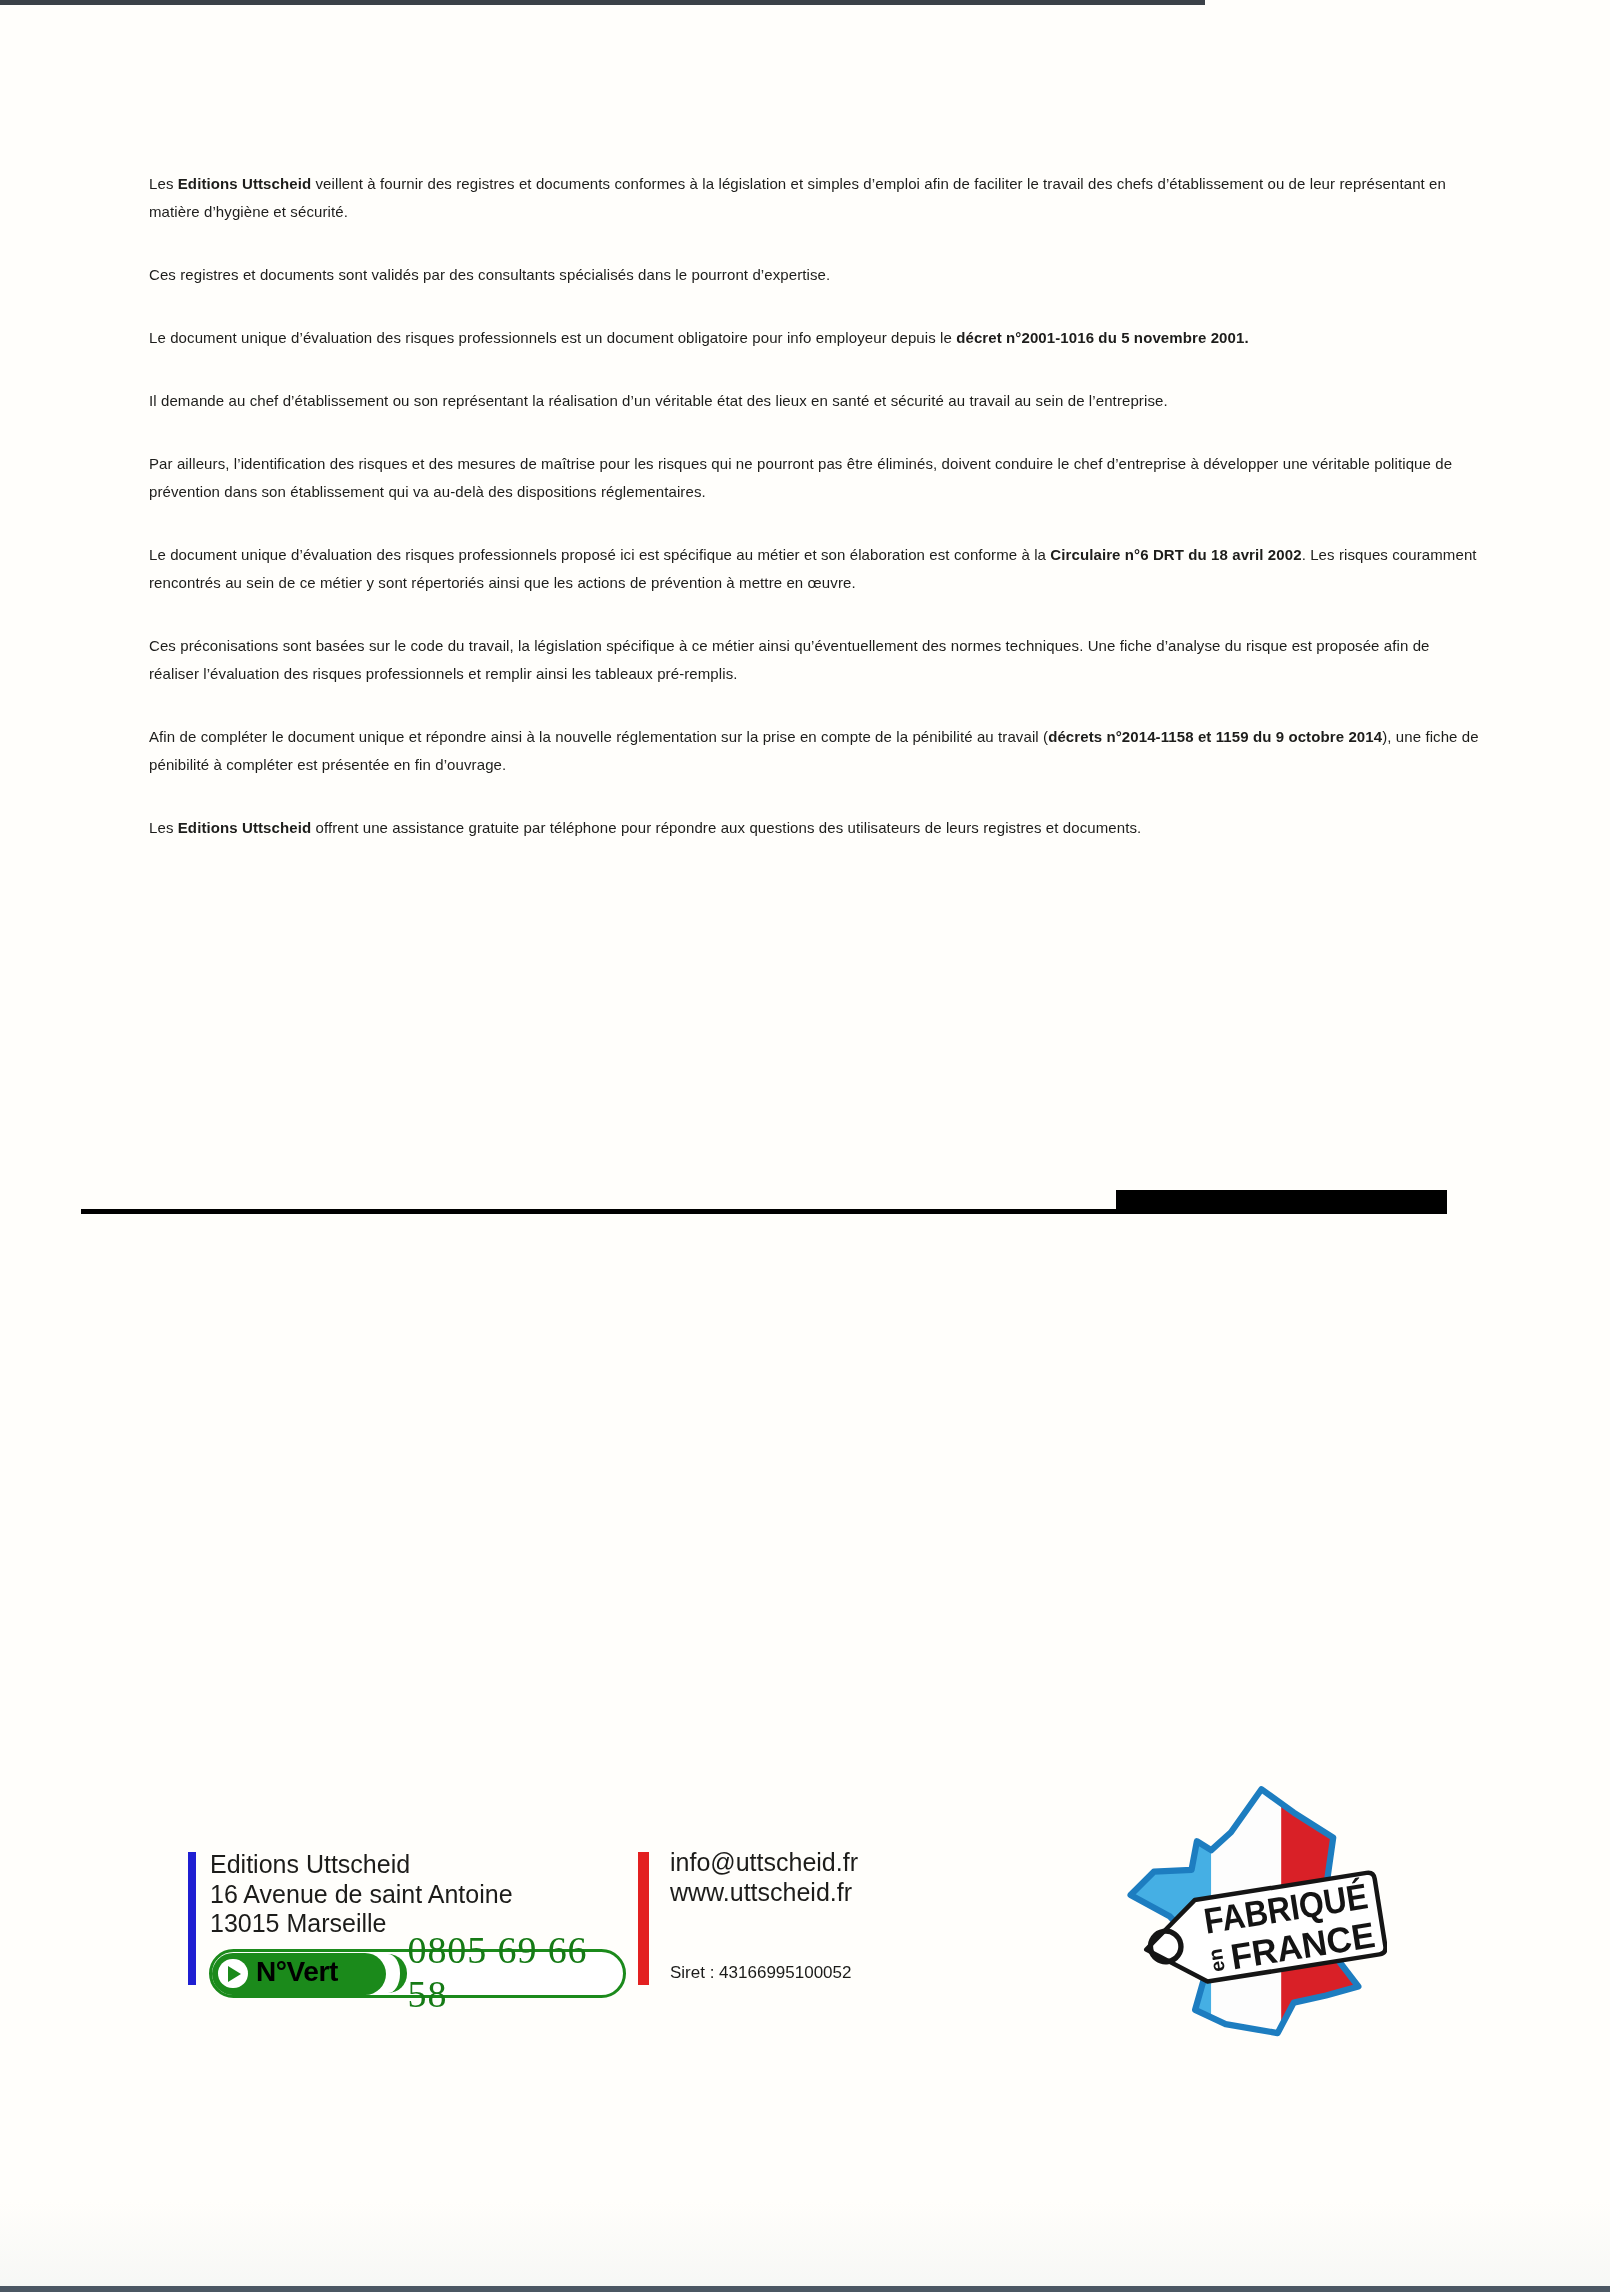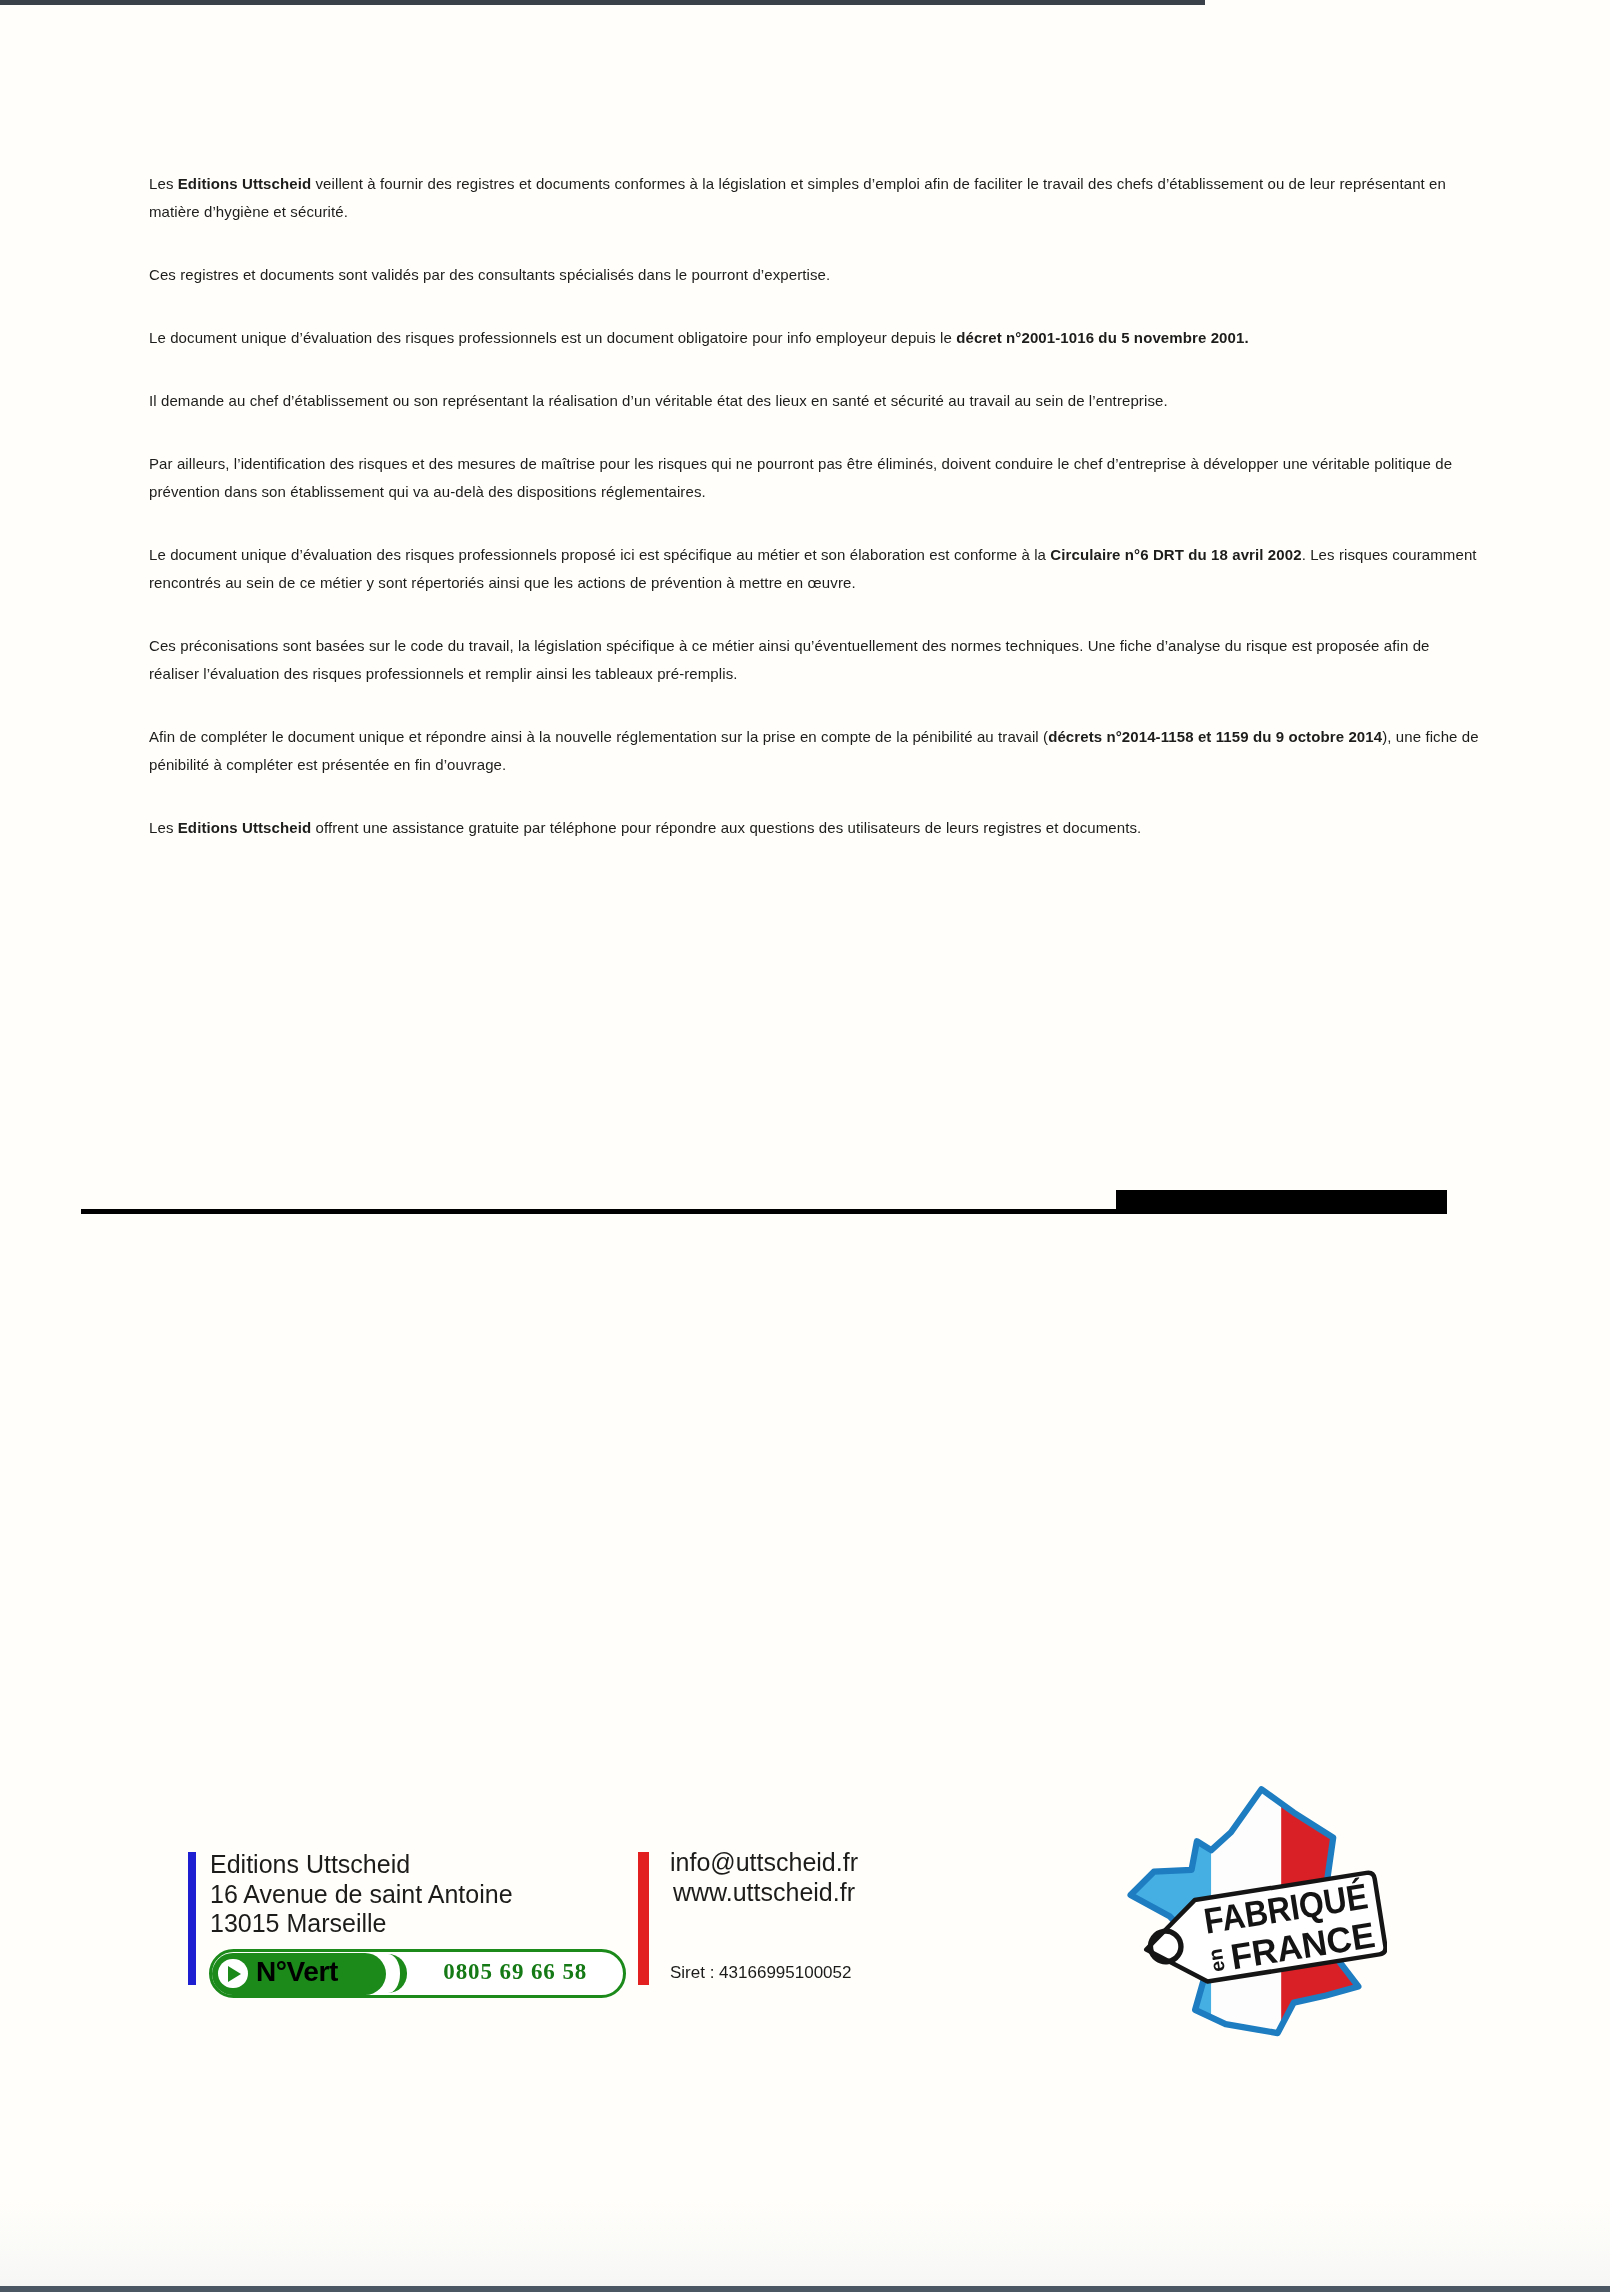--- a/index.html
+++ b/index.html
@@ -51,7 +51,7 @@
   }
   .contacts {
     position:absolute; left:670px; top:1847px;
-    font-size:25px; line-height:30px; color:#1c1c1a;text-align:center;
+    font-size:25px; line-height:30px; color:#1c1c1a;
   }
   .siret {
     position:absolute; left:670px; top:1963px;

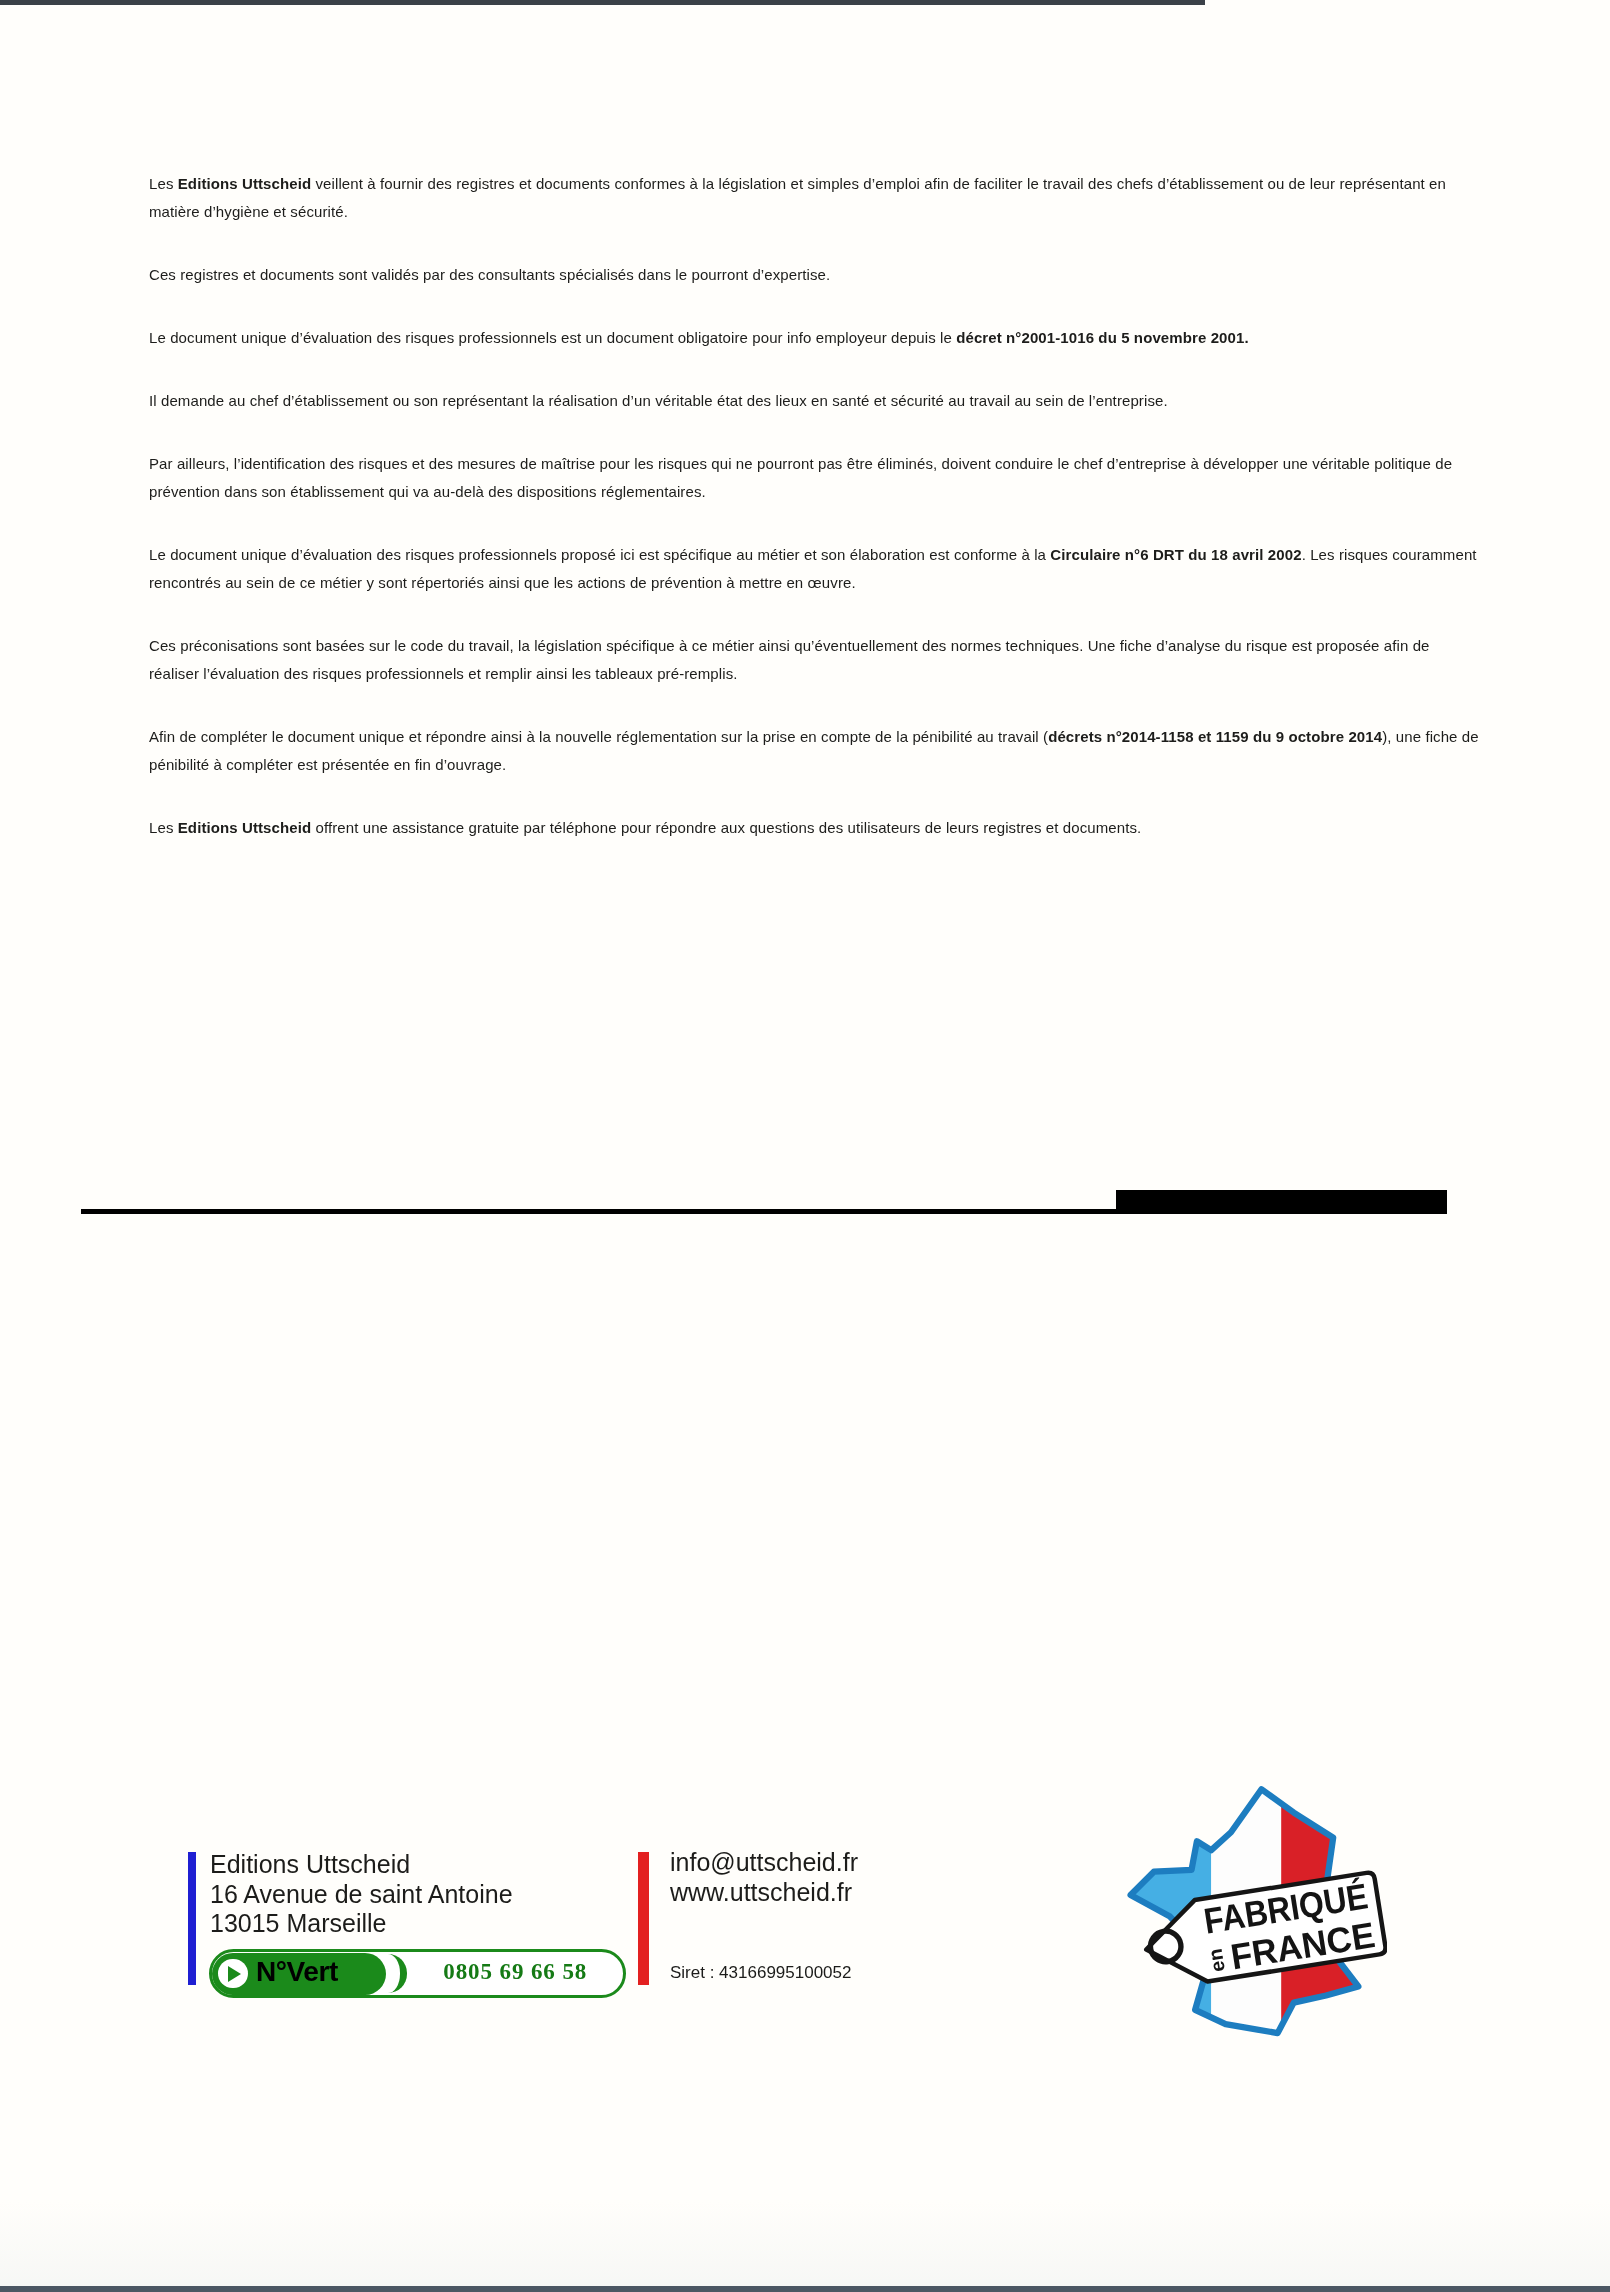--- a/index.html
+++ b/index.html
@@ -93,9 +93,9 @@
     border-radius:0 19.7px 19.7px 0;
   }
   .nvert-phone {
-    flex:1; text-align:center;
+    flex:1; 
     font-family:"Liberation Serif", serif;
-    font-weight:700; font-size:23px; color:#157a15;
+    font-weight:400; font-size:38px; color:#157a15;
     letter-spacing:0.9px; padding-bottom:2.7px;
   }
 

